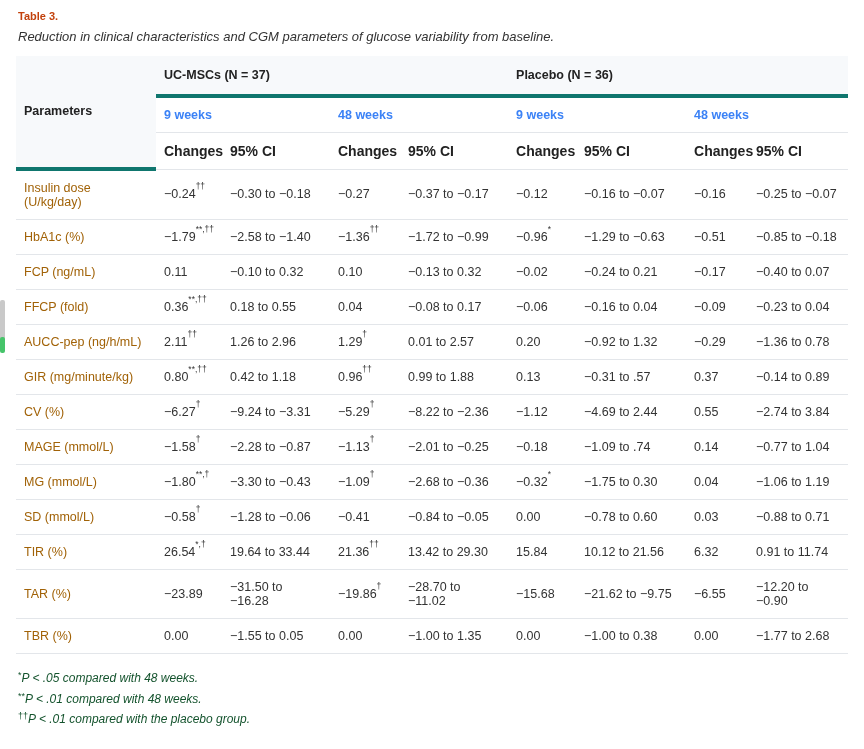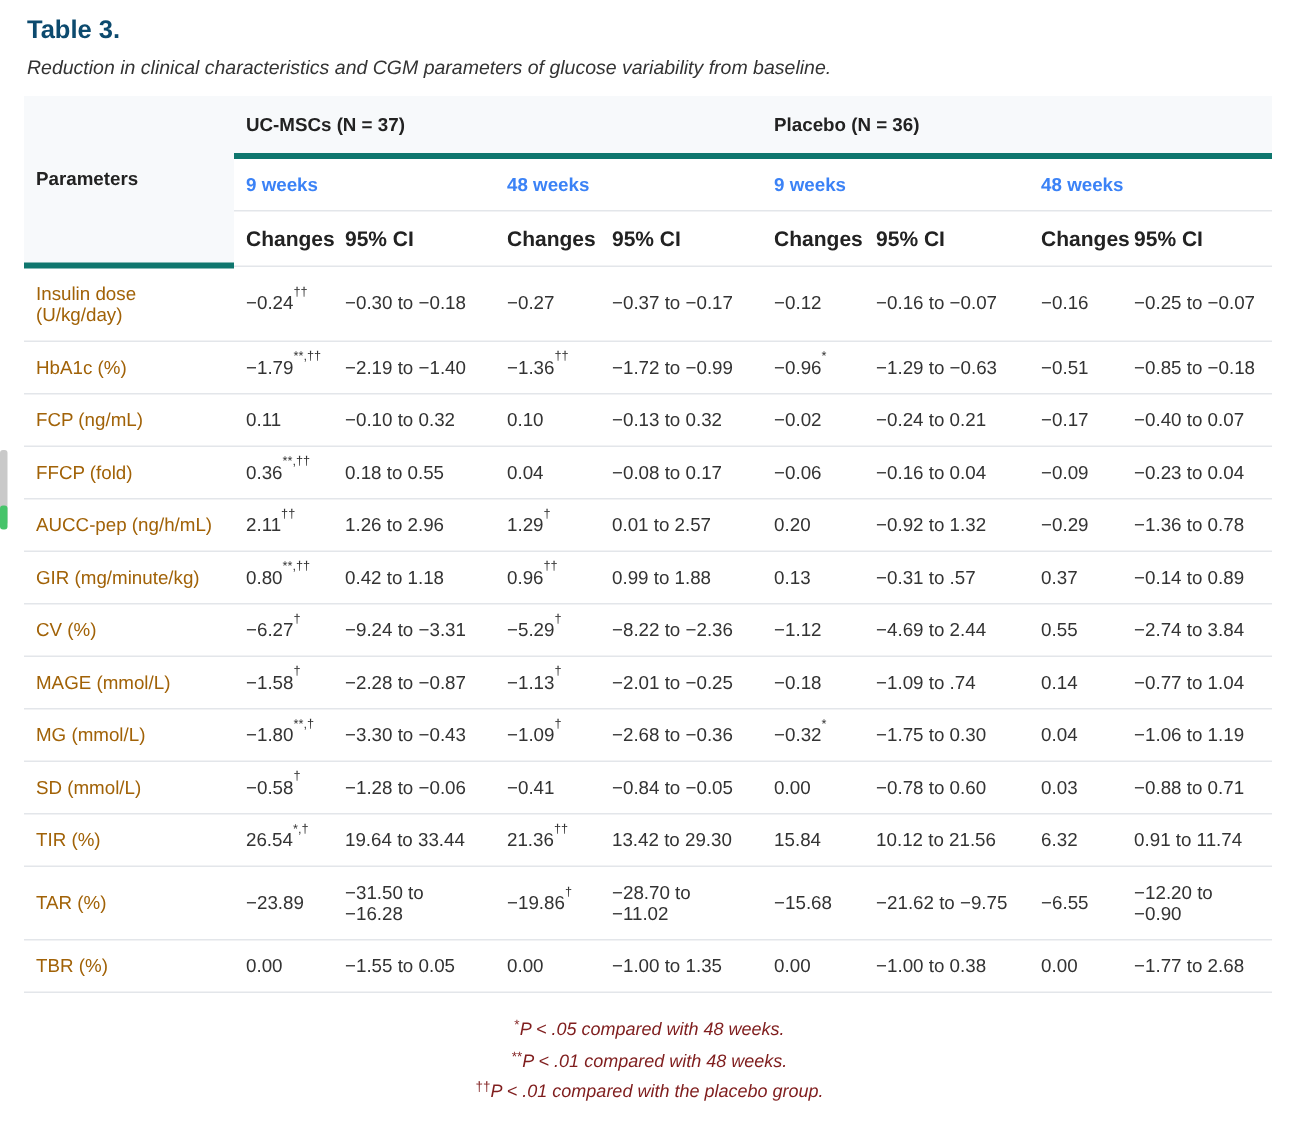--- a/index.html
+++ b/index.html
@@ -23,8 +23,8 @@
   }
   .table-label {
     font-weight: bold;
-    font-size: 17px;
-    color: #0c4a6e;
+    font-size: 11px;
+    color: #c2410c;
     margin: 0 0 6px 2px;
   }
   .table-caption {

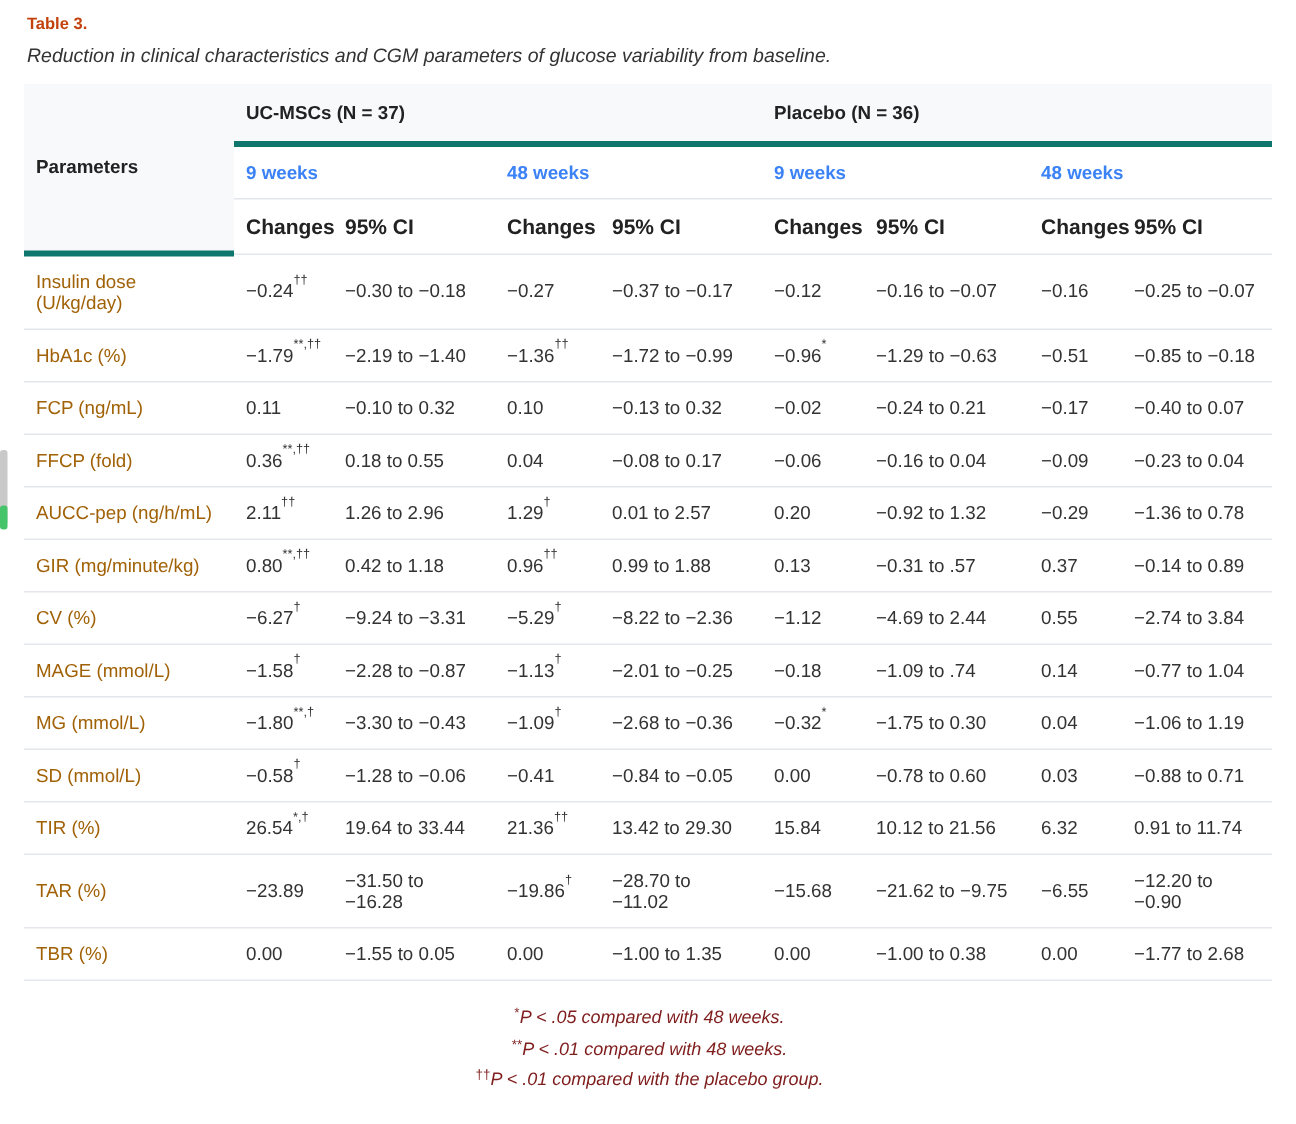--- a/index.html
+++ b/index.html
@@ -187,7 +187,7 @@
         <tr>
           <td>HbA1c (%)</td>
           <td><span>−1.79</span><sup>**,††</sup></td>
-          <td><span>−2.19 to −1.40</span></td>
+          <td><span>−2.58 to −1.40</span></td>
           <td><span>−1.36</span><sup>††</sup></td>
           <td><span>−1.72 to −0.99</span></td>
           <td><span>−0.96</span><sup>*</sup></td>

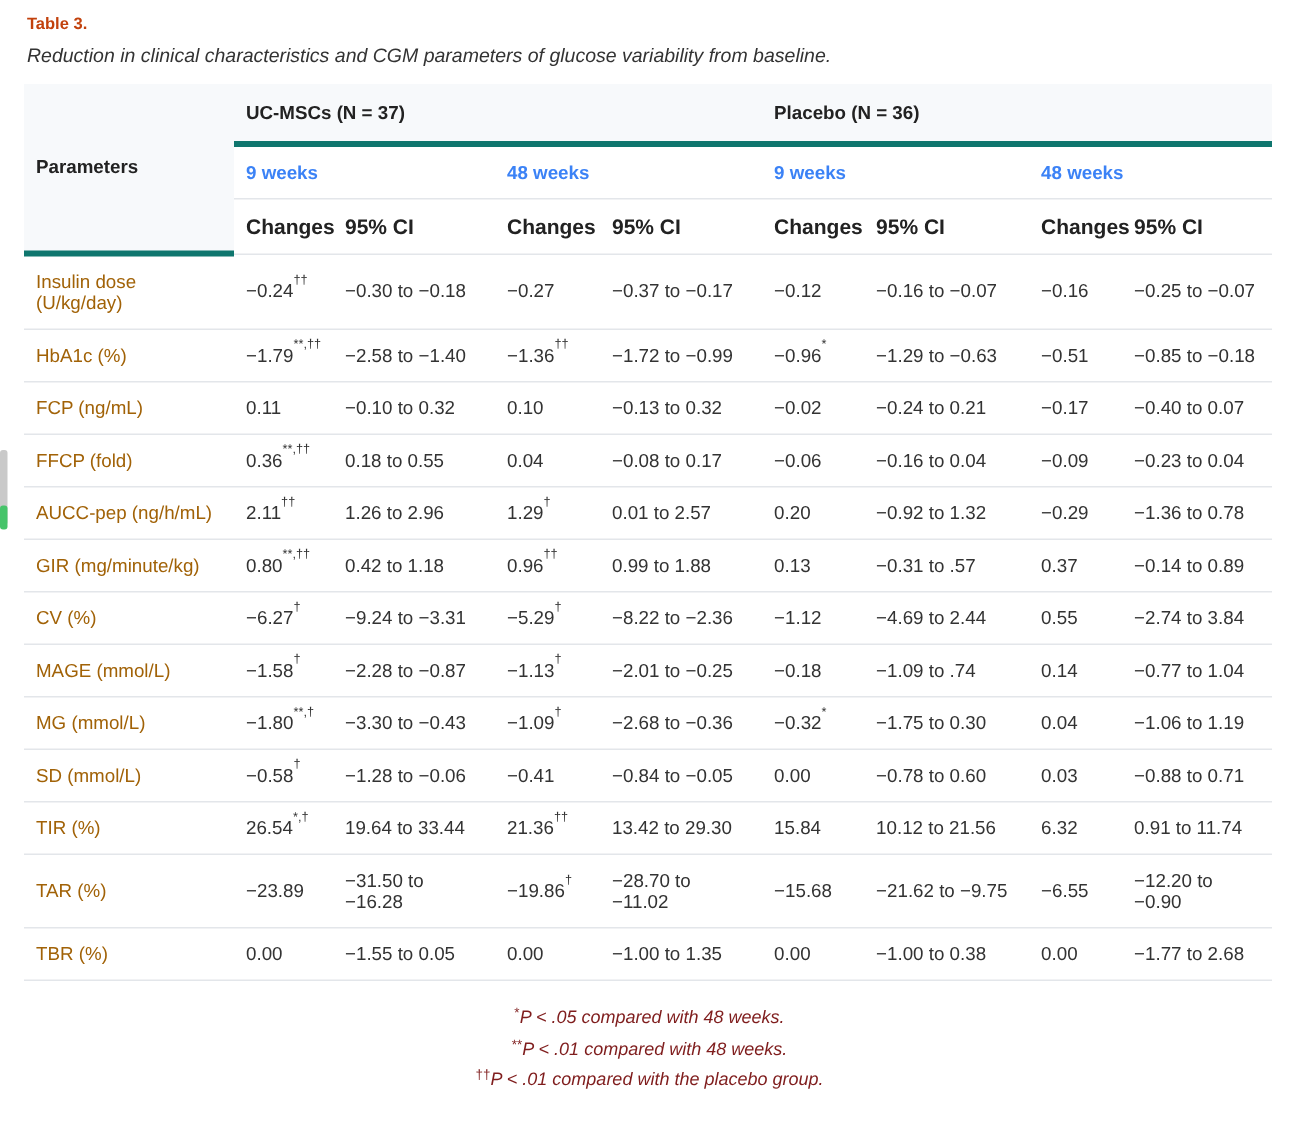--- a/index.html
+++ b/index.html
@@ -82,9 +82,8 @@
   .footnotes {
     margin: 14px 0 0 2px;
     font-size: 12px;
-    color: #7f1d1d;
+    color: #14532d;
     line-height: 1.72;
-    text-align: center;
   }
   .footnotes div {
     white-space: nowrap;

